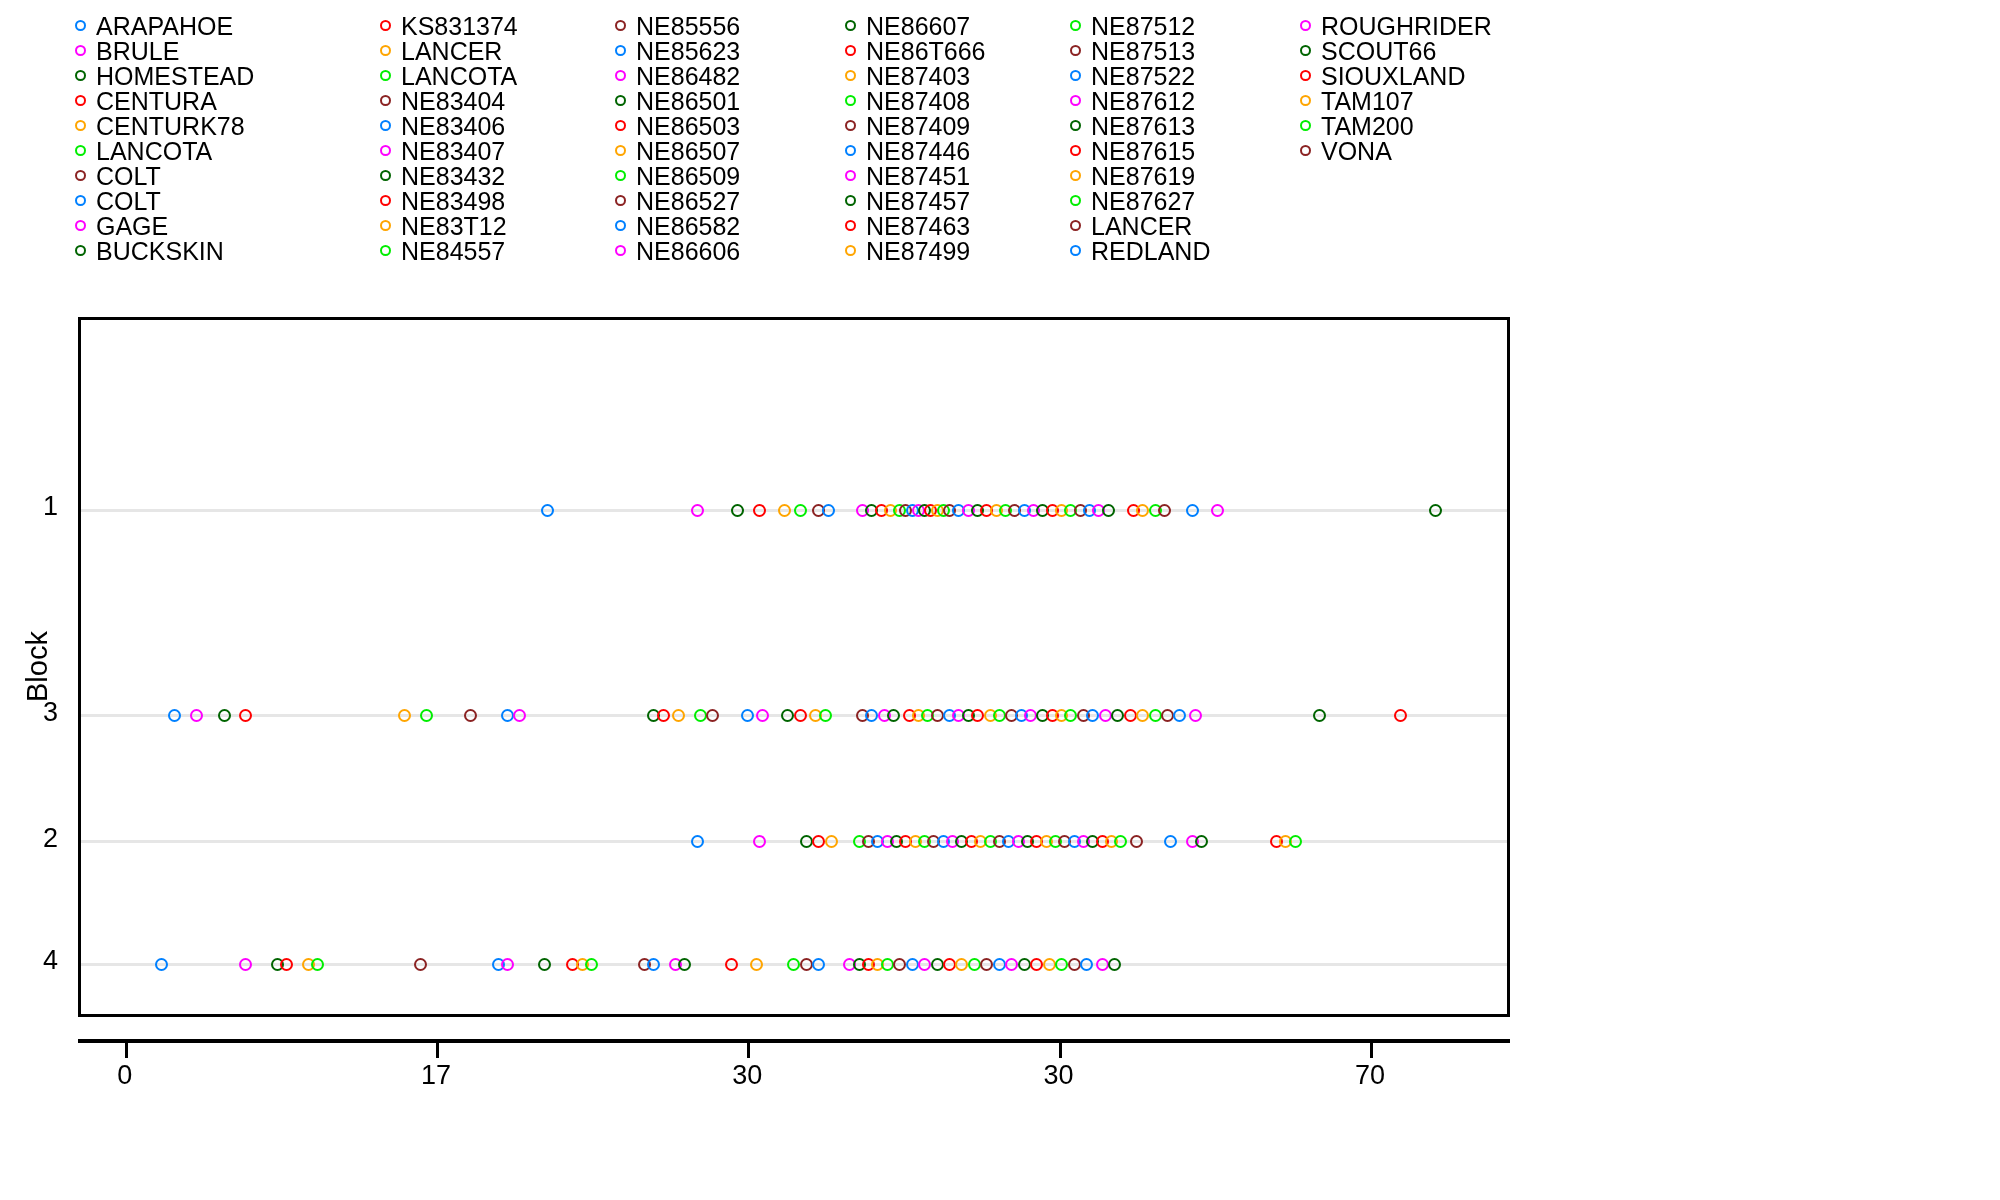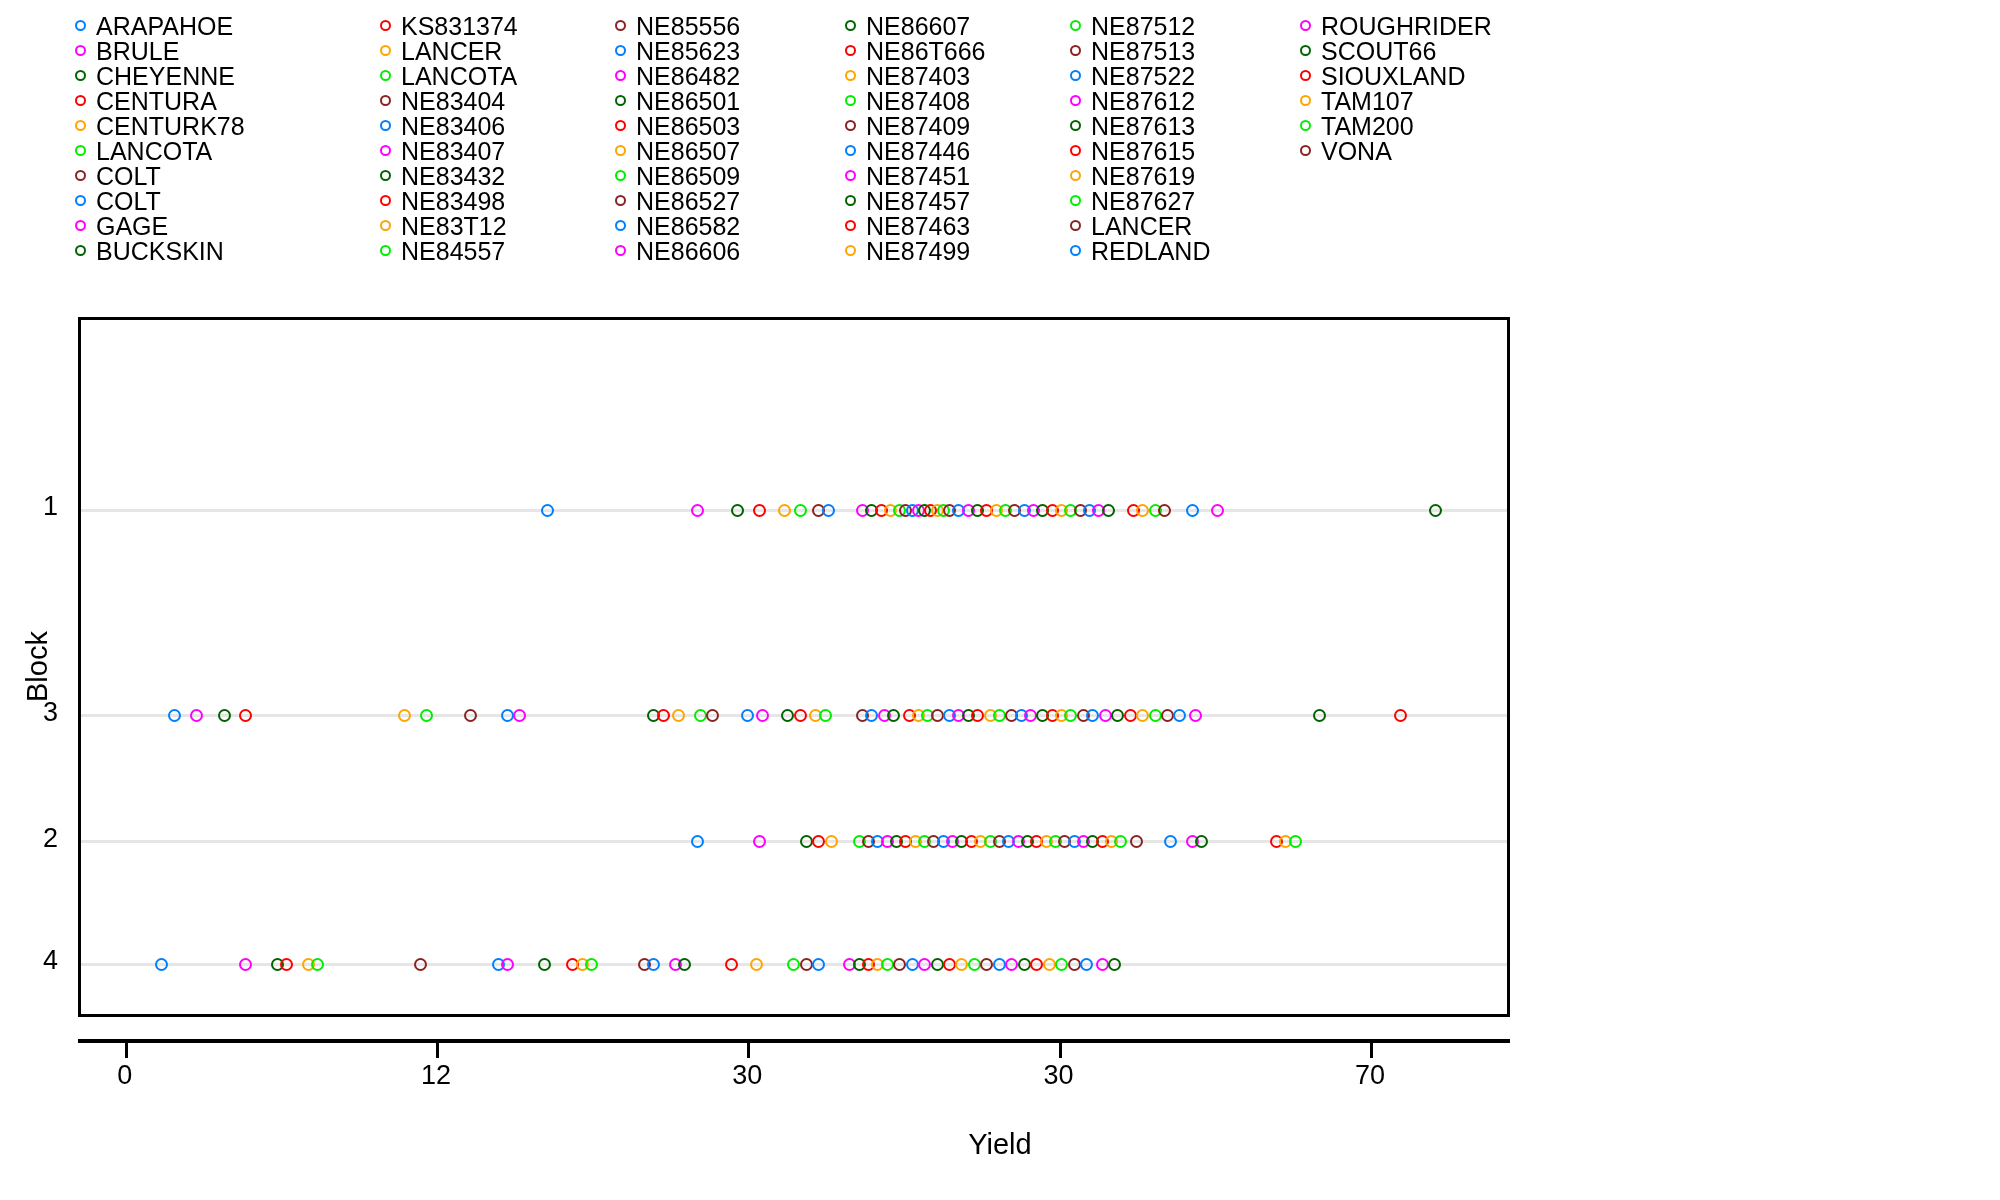--- a/index.html
+++ b/index.html
@@ -66,7 +66,7 @@
           <span class="legend-mark">
             <i style="border-color: rgb(0, 100, 0);"></i>
           </span>
-          <span class="legend-label">CHEYENNE</span>
+          <span class="legend-label">HOMESTEAD</span>
         </div>
         <div class="legend-item">
           <span class="legend-mark">

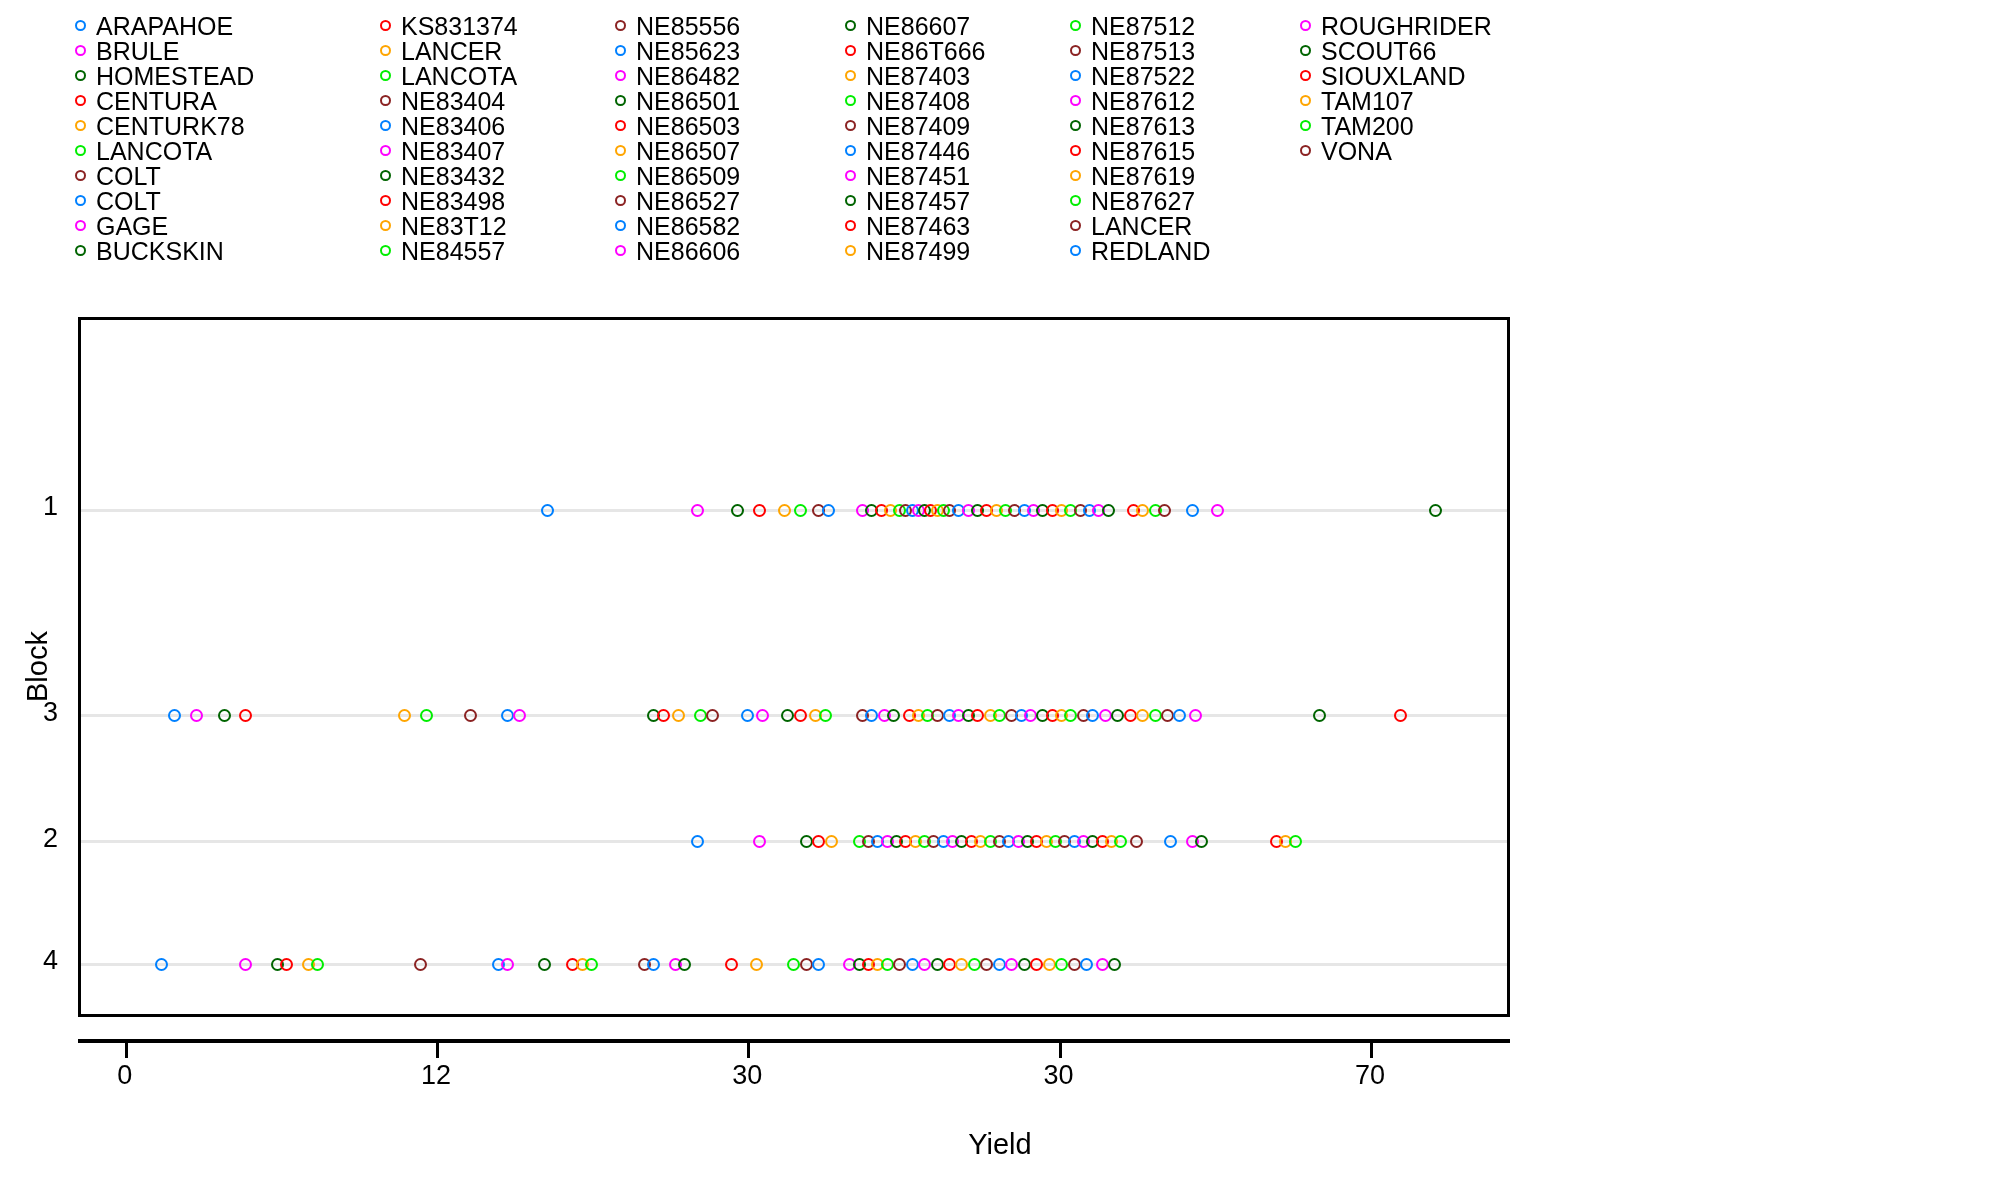--- a/index.html
+++ b/index.html
@@ -600,7 +600,7 @@
       <div class="xtick" style="left: 124.696px;"></div>
       <div class="xticklab" style="left: 84.6957px;">0</div>
       <div class="xtick" style="left: 436px;"></div>
-      <div class="xticklab" style="left: 396px;">12</div>
+      <div class="xticklab" style="left: 396px;">17</div>
       <div class="xtick" style="left: 747.304px;"></div>
       <div class="xticklab" style="left: 707.304px;">30</div>
       <div class="xtick" style="left: 1058.61px;"></div>

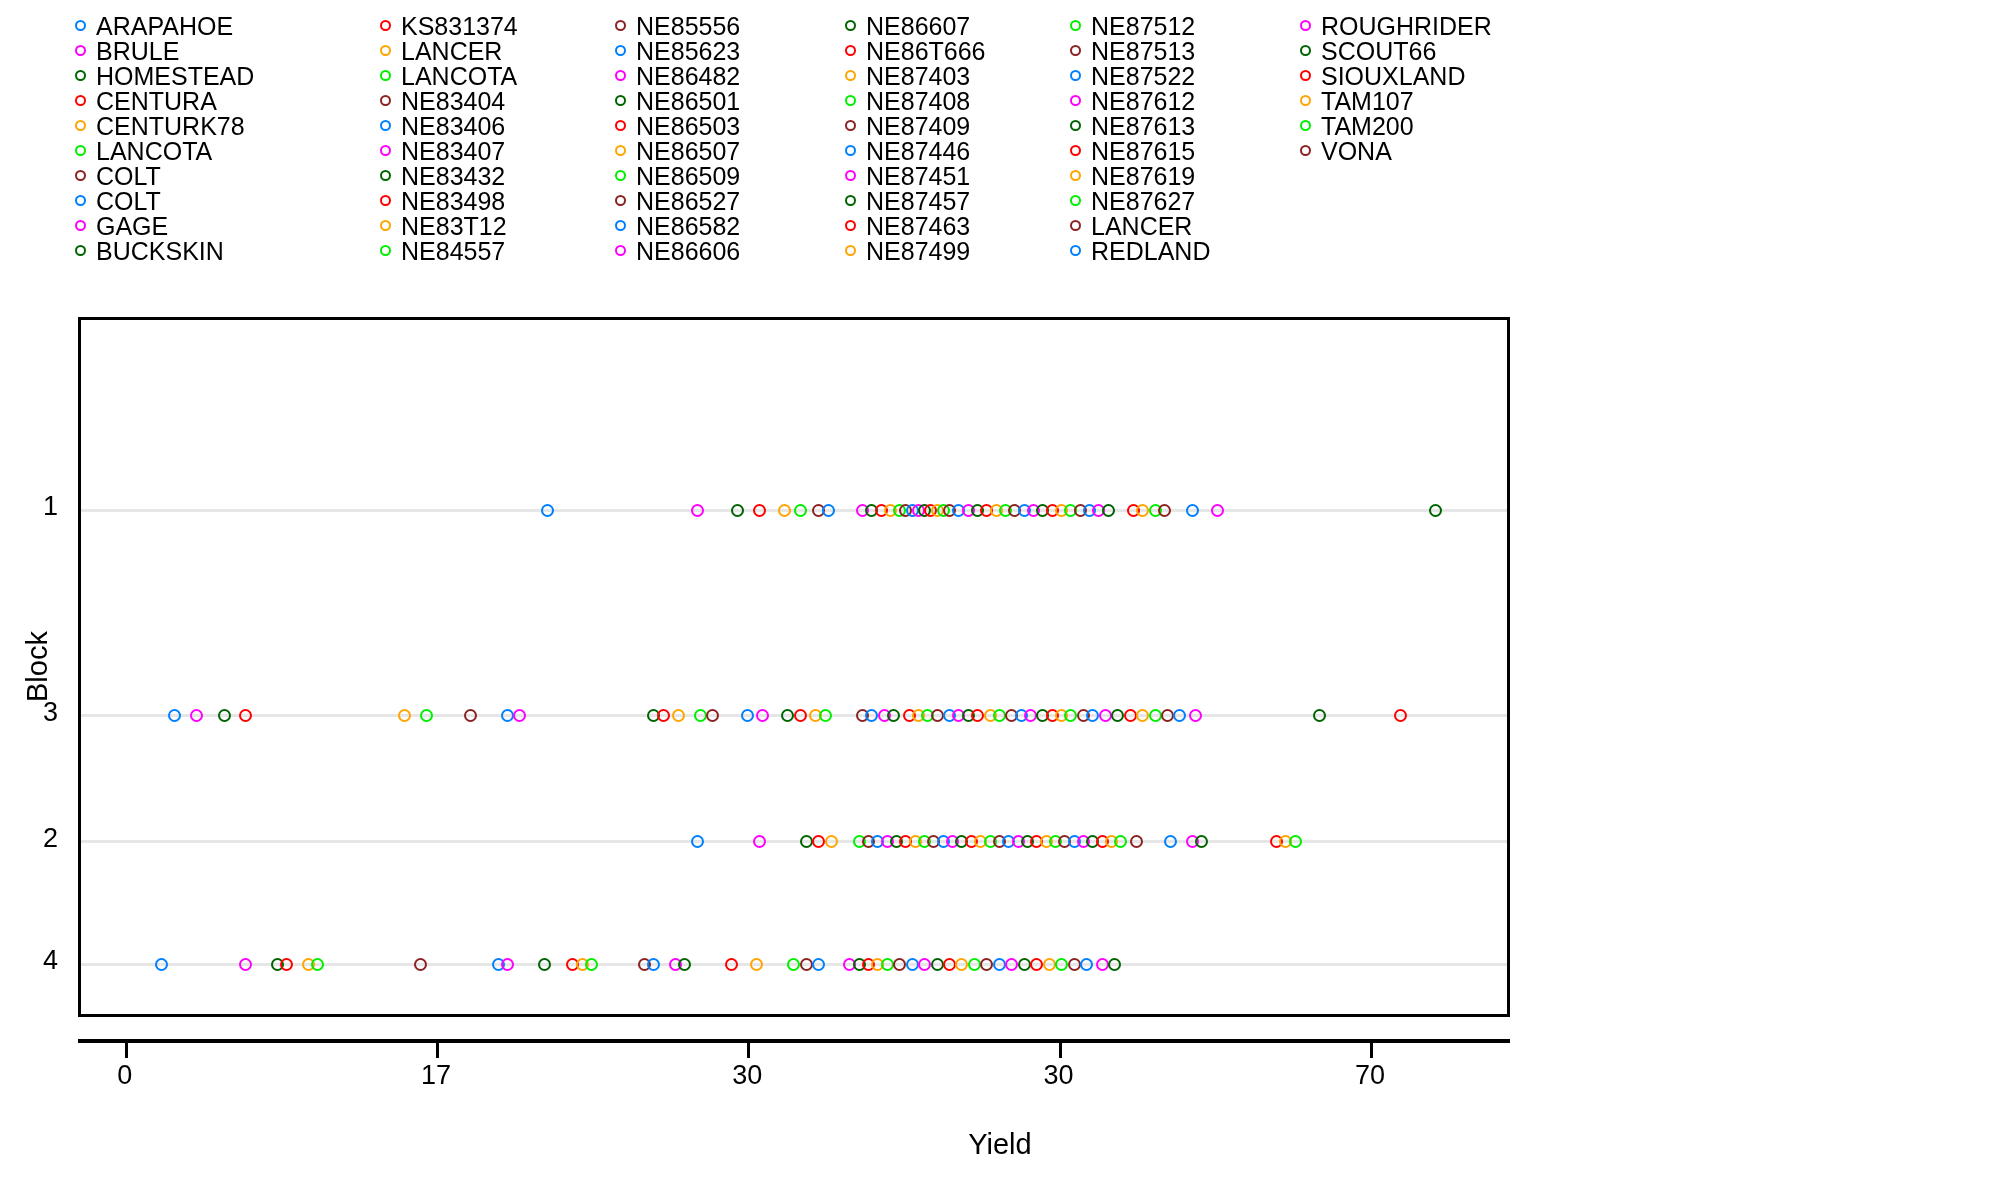--- a/index.html
+++ b/index.html
@@ -610,7 +610,6 @@
     </div>
   <div id="xaxis"></div>
 
-  <div id="xtitle">Yield</div>
   <div id="ytitle">Block</div>
 
 </div>

